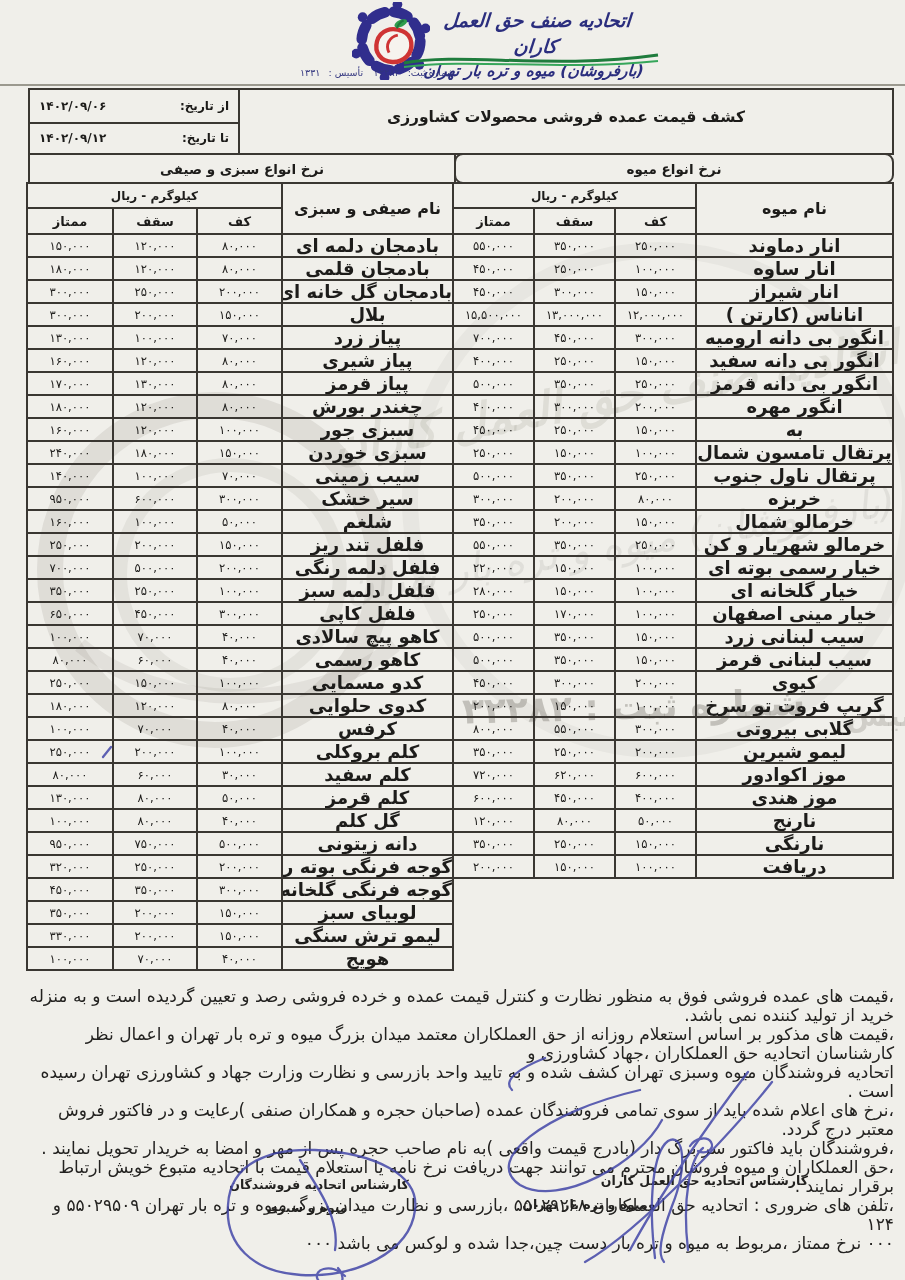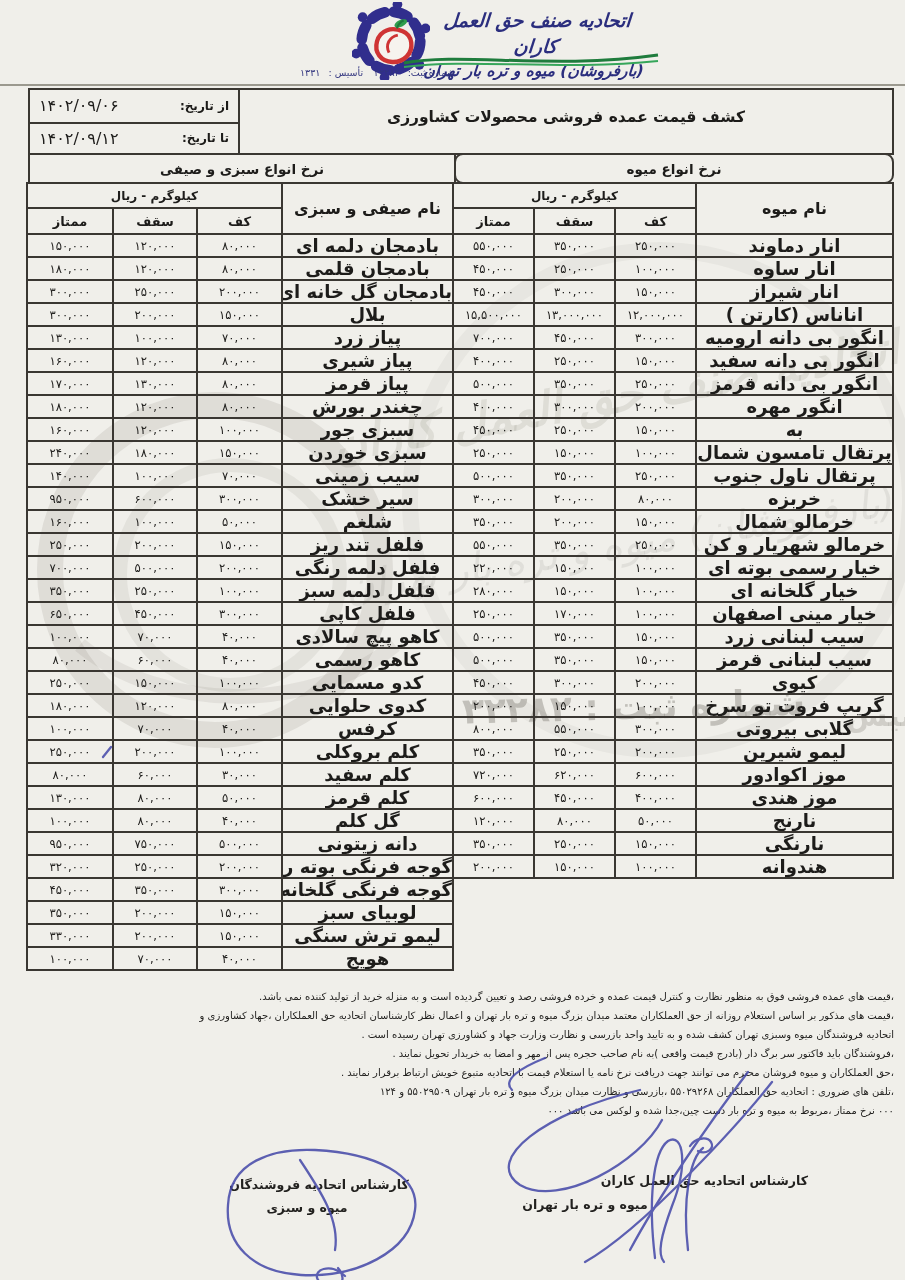--- a/index.html
+++ b/index.html
@@ -39,7 +39,7 @@
             padding:0 9px;height:31.5px;}
   .date-row + .date-row{border-top:2px solid #3a3732;}
   .date-label{font-size:12px;font-weight:600;}
-  .date-value{font-size:16px;font-weight:400;letter-spacing:.5px;}
+  .date-value{font-size:12px;font-weight:700;letter-spacing:.5px;}
   .row2{display:flex;direction:rtl;margin-top:-2px;}
   .sec{border:2px solid #3a3732;height:31px;display:flex;align-items:center;justify-content:center;
        font-size:13.5px;font-weight:700;direction:rtl;}

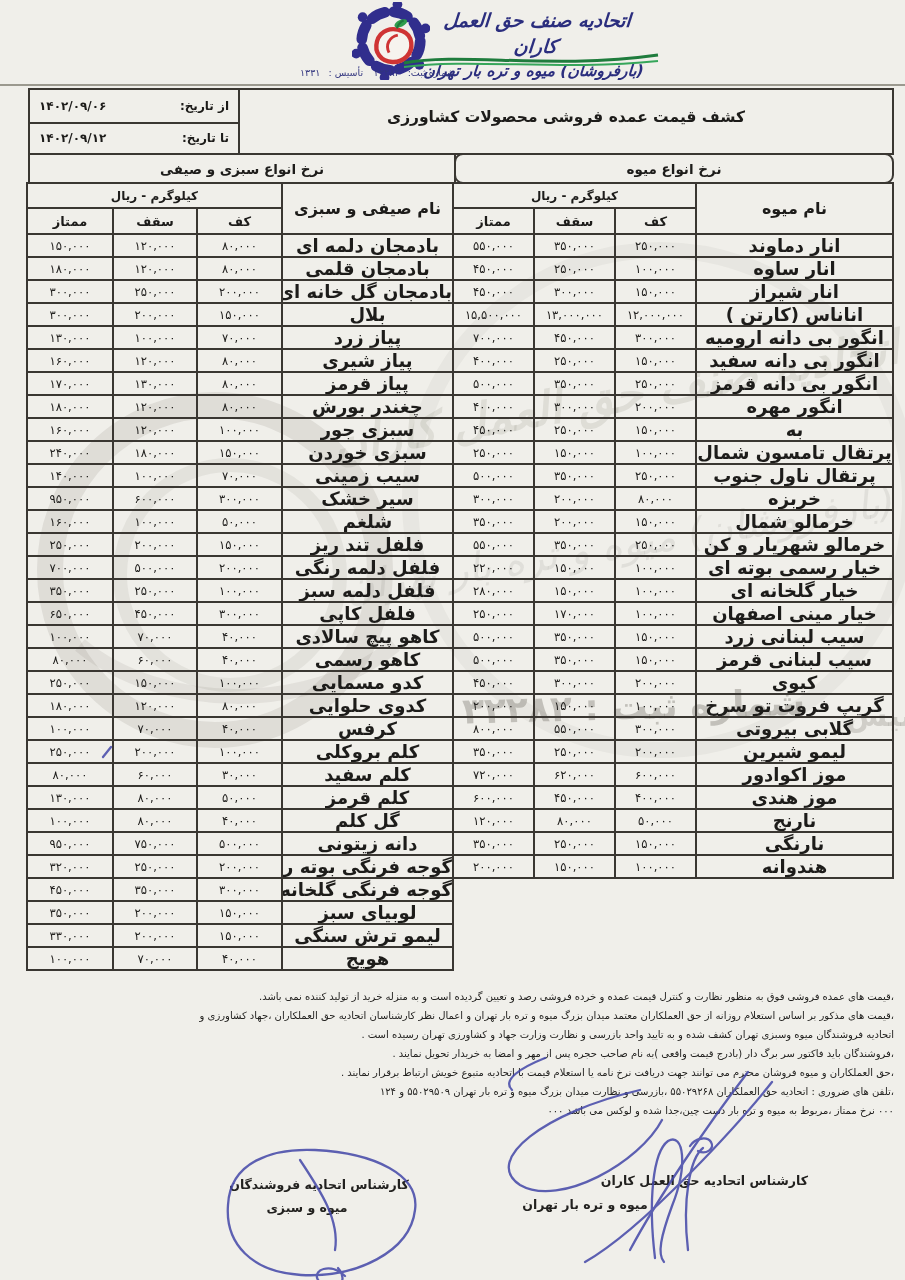--- a/index.html
+++ b/index.html
@@ -316,7 +316,7 @@
               <td class="cell-num">۳۵۰,۰۰۰</td>
             </tr>
             <tr>
-              <td class="cell-name">هندوانه</td>
+              <td class="cell-name">دریافت</td>
               <td class="cell-num">۱۰۰,۰۰۰</td>
               <td class="cell-num">۱۵۰,۰۰۰</td>
               <td class="cell-num">۲۰۰,۰۰۰</td>

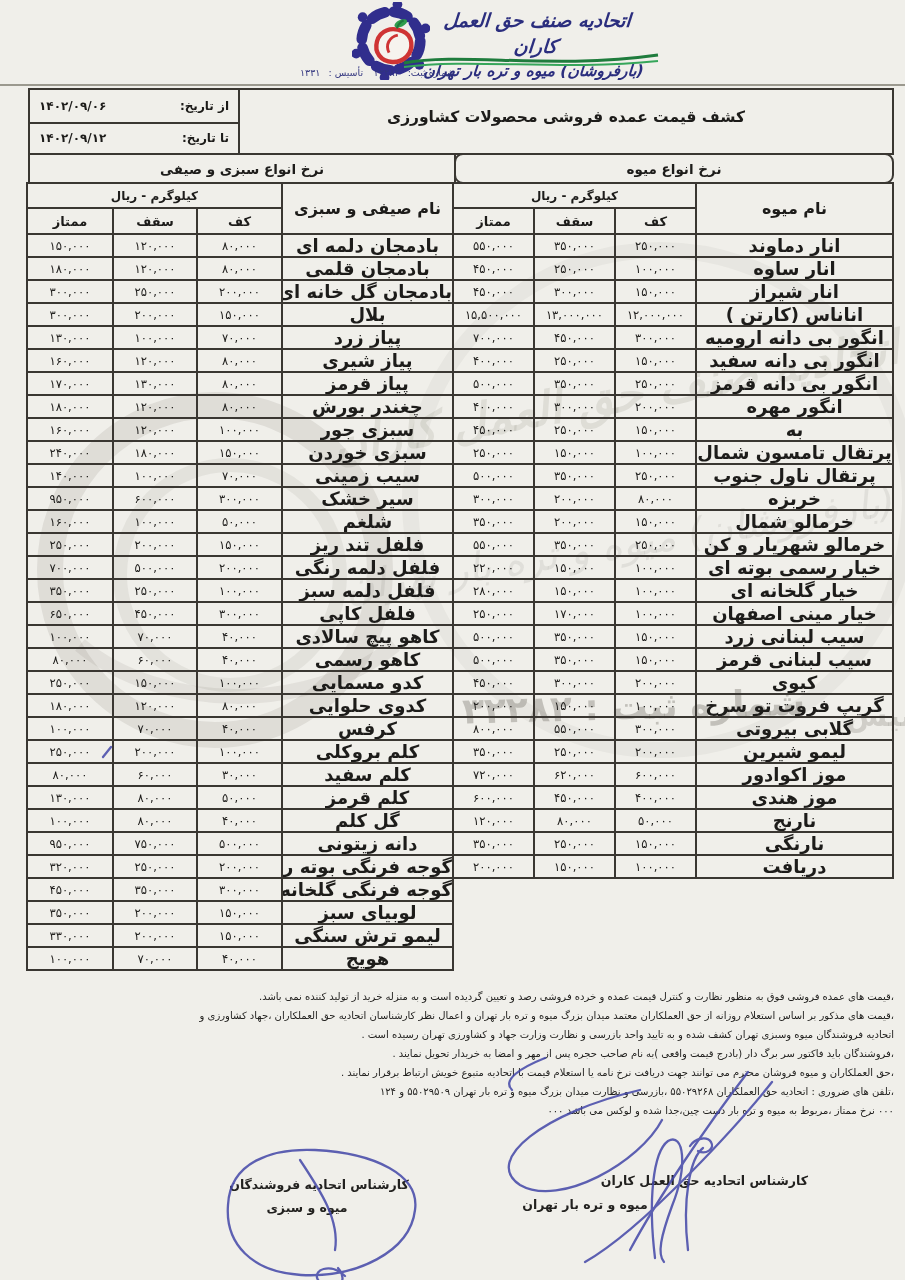--- a/index.html
+++ b/index.html
@@ -60,7 +60,7 @@
   td.cell-num{font-size:11.6px;font-weight:500;letter-spacing:.3px;}
   
   .notes{position:absolute;left:28px;top:987px;width:866px;z-index:2;direction:rtl;
-         text-align:right;font-size:10px;line-height:19px;color:#232220;}
+         text-align:right;font-size:17px;line-height:19px;color:#232220;}
   
   .sig{position:absolute;z-index:2;direction:rtl;text-align:center;font-weight:700;
        font-size:12.5px;color:#22211f;white-space:nowrap;}

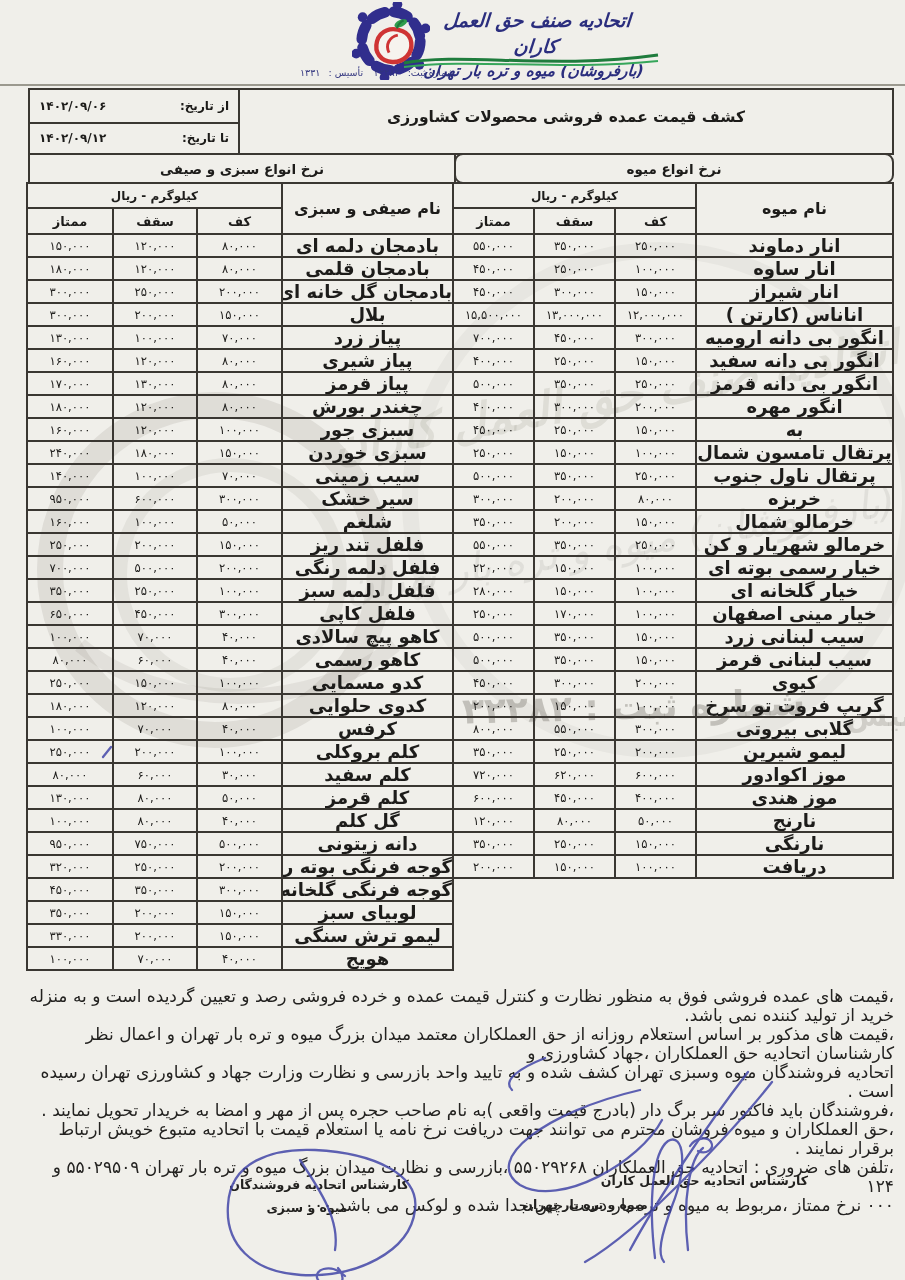--- a/index.html
+++ b/index.html
@@ -543,6 +543,7 @@
       <div class="note-line">،قیمت های عمده فروشی فوق  به منظور نظارت و کنترل قیمت عمده و خرده فروشی رصد و تعیین گردیده است و به منزله خرید از تولید کننده نمی باشد.</div>
       <div class="note-line">،قیمت های مذکور بر اساس استعلام روزانه از حق العملکاران معتمد میدان بزرگ میوه و تره بار تهران و اعمال نظر کارشناسان اتحادیه حق العملکاران ،جهاد کشاورزی و</div>
       <div class="note-line">اتحادیه فروشندگان میوه وسبزی تهران کشف شده و به تایید واحد بازرسی و نظارت وزارت جهاد و کشاورزی تهران رسیده است .</div>
+      <div class="note-line">،نرخ های اعلام شده باید از سوی تمامی فروشندگان عمده (صاحبان حجره و همکاران صنفی )رعایت و در فاکتور فروش معتبر درج گردد.</div>
       <div class="note-line">،فروشندگان باید فاکتور سر برگ دار (بادرج قیمت واقعی )به نام صاحب حجره پس از مهر و امضا به خریدار تحویل نمایند .</div>
       <div class="note-line">،حق العملکاران و میوه فروشان محترم می توانند جهت دریافت نرخ نامه یا استعلام قیمت با اتحادیه متبوع خویش ارتباط برقرار نمایند .</div>
       <div class="note-line">،تلفن های ضروری : اتحادیه حق العملکاران ۵۵۰۲۹۲۶۸   ،بازرسی و نظارت میدان بزرگ میوه و تره بار تهران ۵۵۰۲۹۵۰۹  و  ۱۲۴</div>

